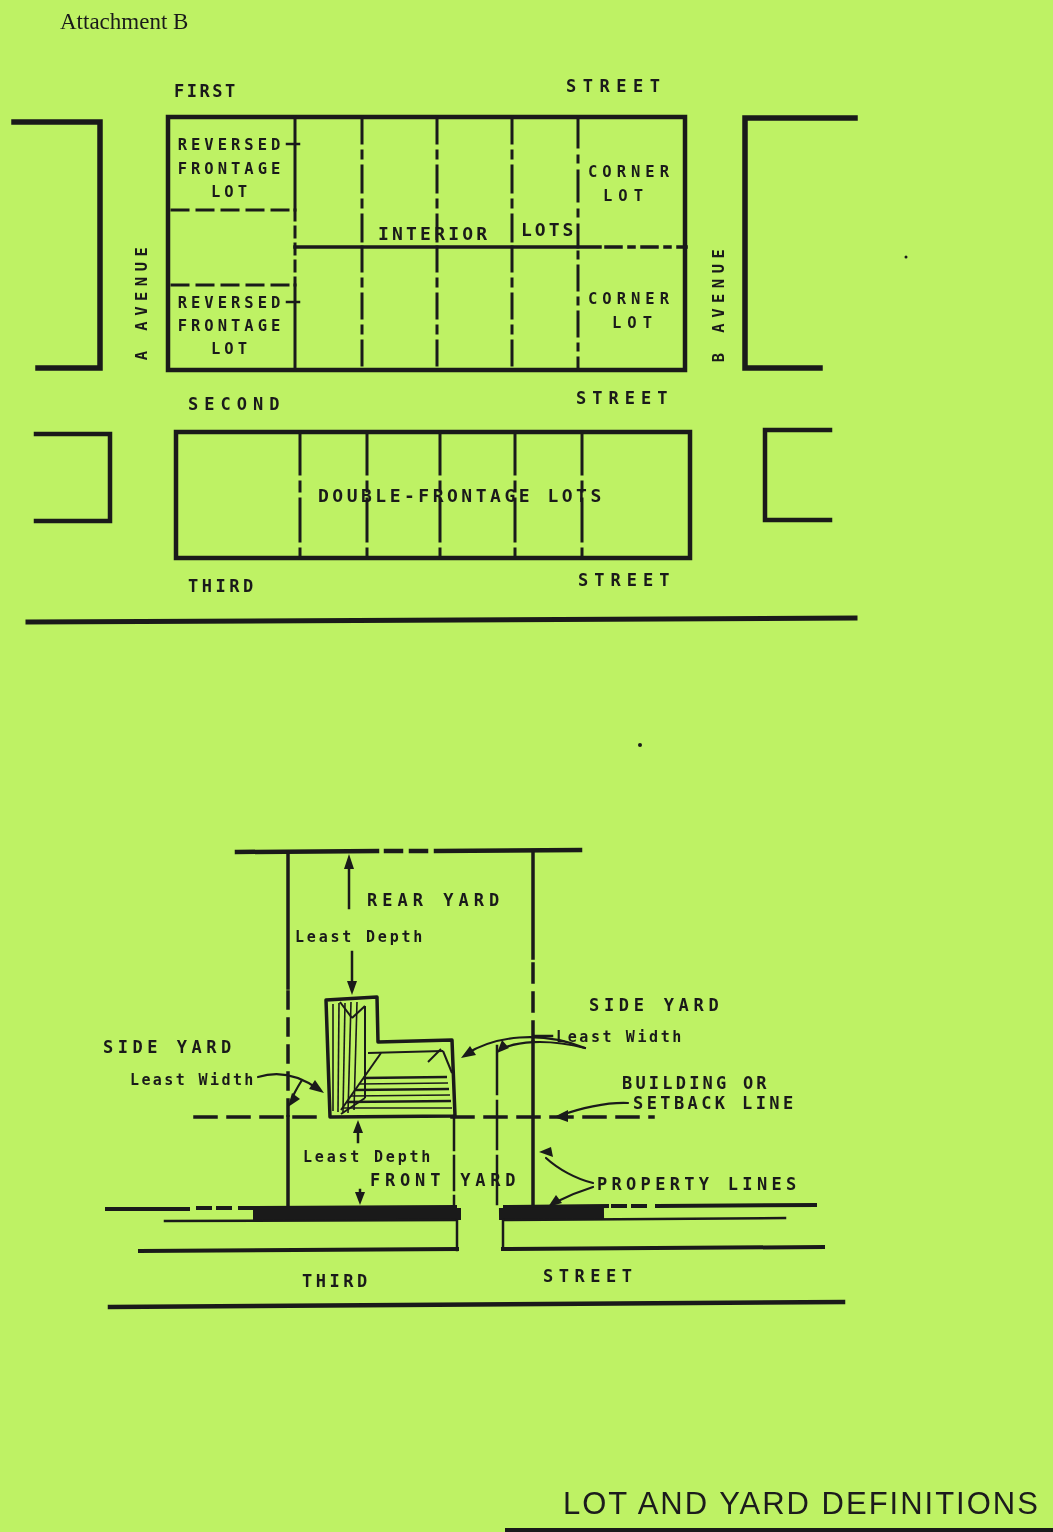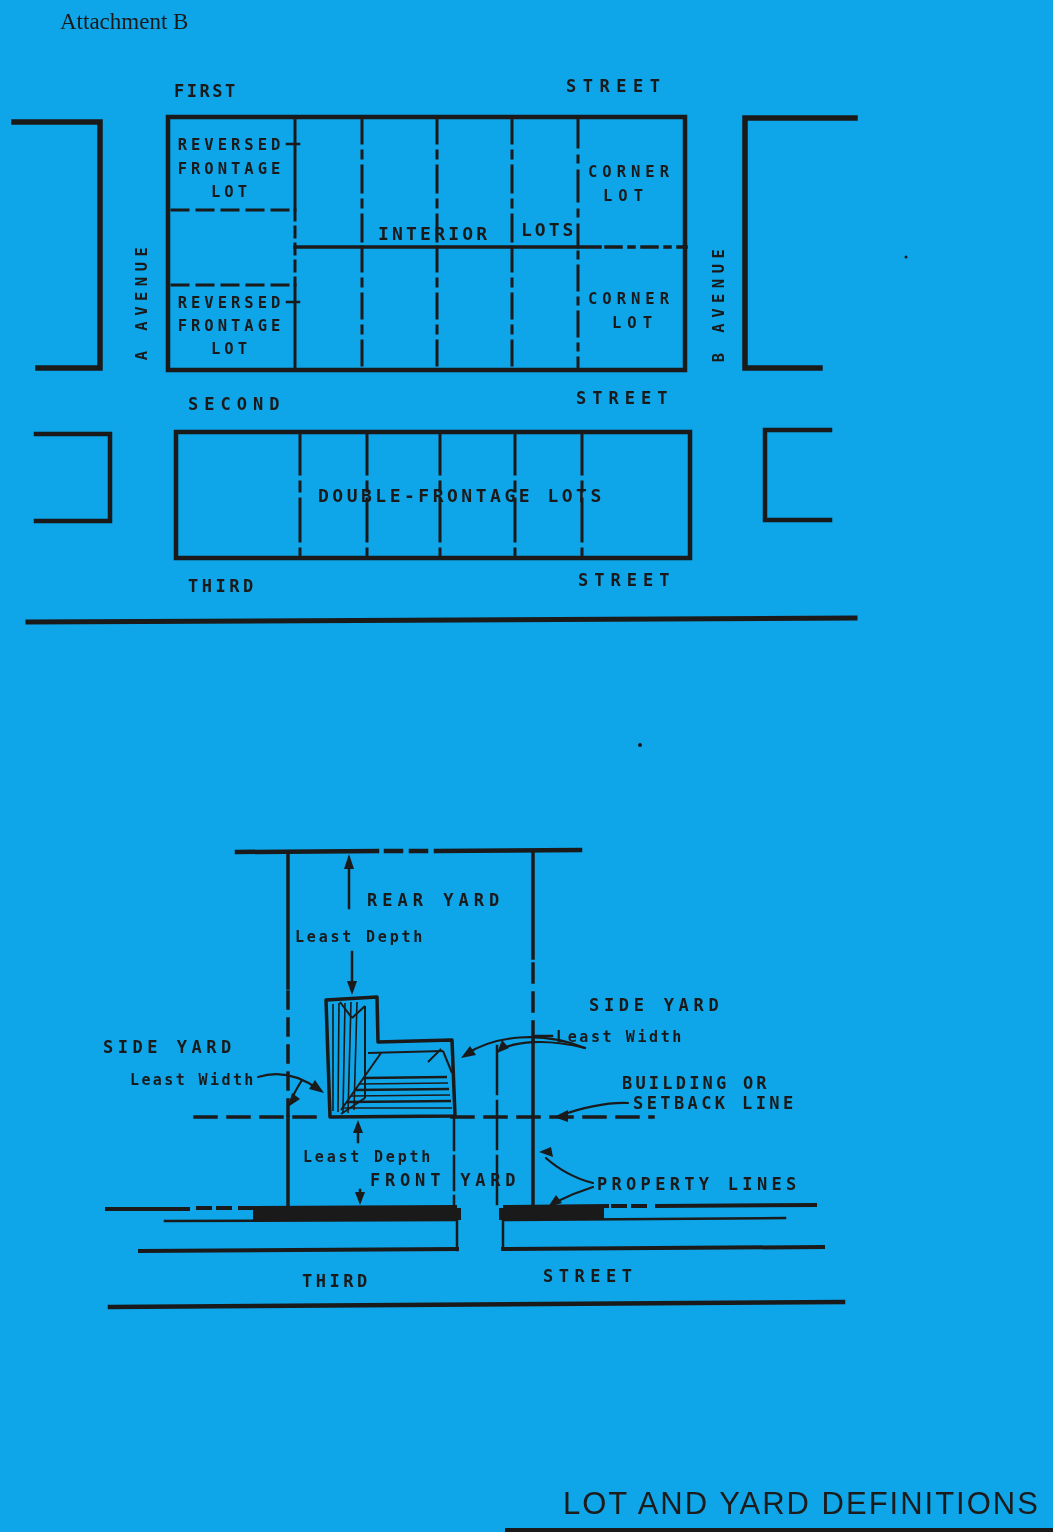--- a/index.html
+++ b/index.html
@@ -3,7 +3,7 @@
 <meta charset="utf-8">
 <style>
   html,body{margin:0;padding:0;background:#e8e8e8;}
-  #page{position:relative;width:1053px;height:1532px;background:#0ea5e9;overflow:hidden;margin:0 auto;}
+  #page{position:relative;width:1053px;height:1532px;background:#bef264;overflow:hidden;margin:0 auto;}
   svg{position:absolute;left:0;top:0;}
   svg text{fill:#1a1a1a;font-family:"DejaVu Sans Mono",monospace;font-weight:700;white-space:pre;}
   svg text.serif{font-family:"Liberation Serif",serif;font-weight:400;}

